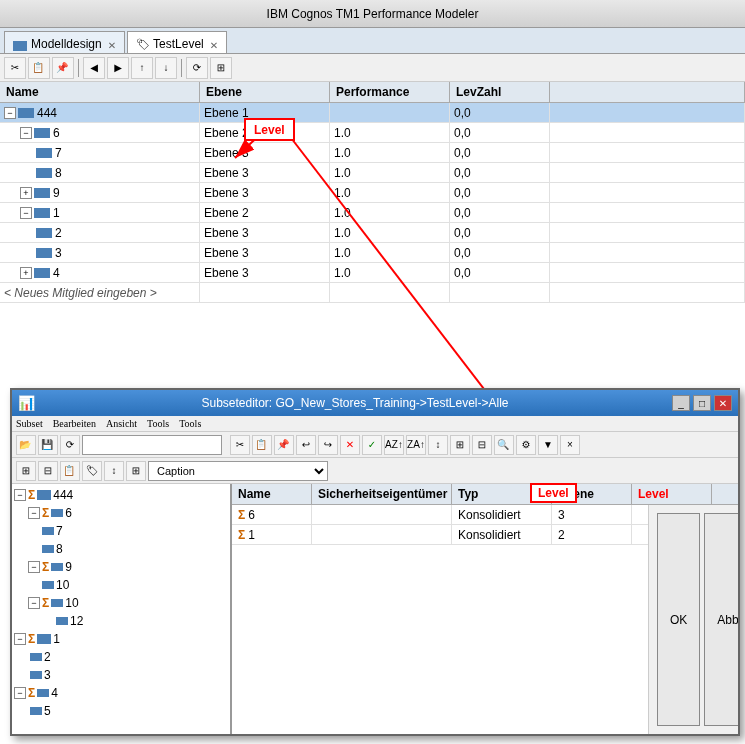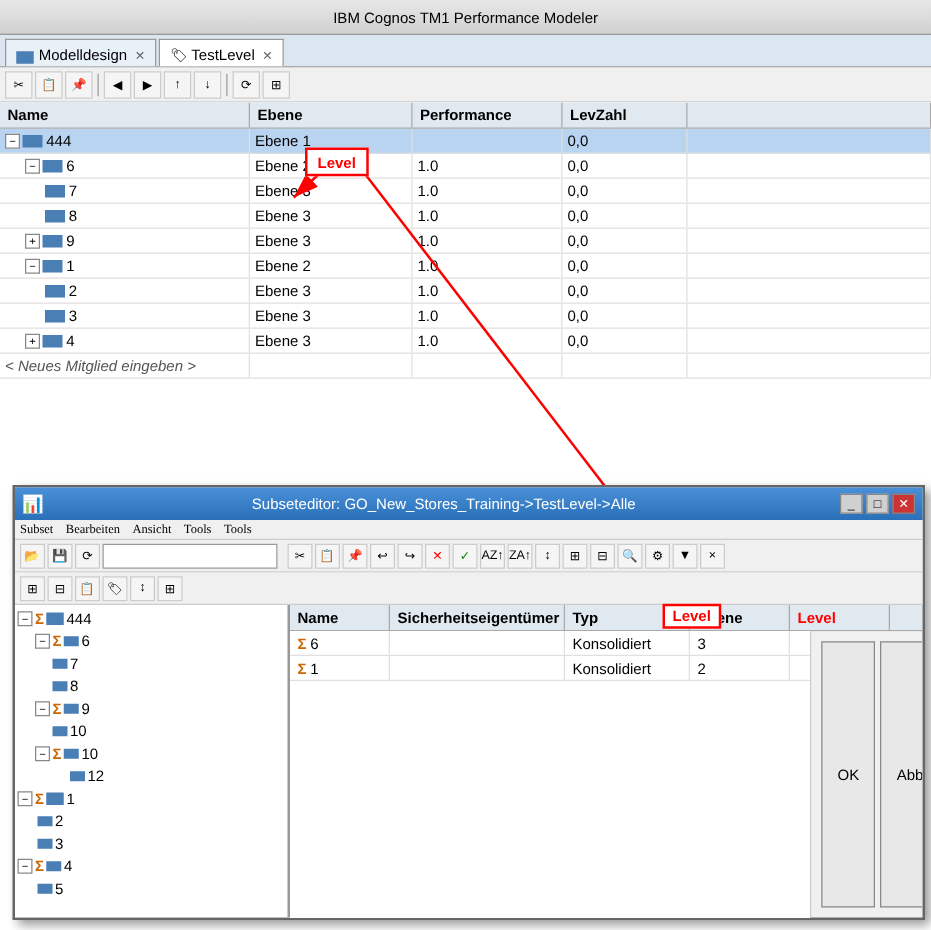--- a/index.html
+++ b/index.html
@@ -566,6 +566,9 @@
     <button class="dialog-toolbar-btn">🏷</button>
     <button class="dialog-toolbar-btn">↕</button>
     <button class="dialog-toolbar-btn">⊞</button>
+    <select class="caption-select">
+      <option>Caption</option>
+    </select>
   </div>
 
   <div class="dialog-body">

